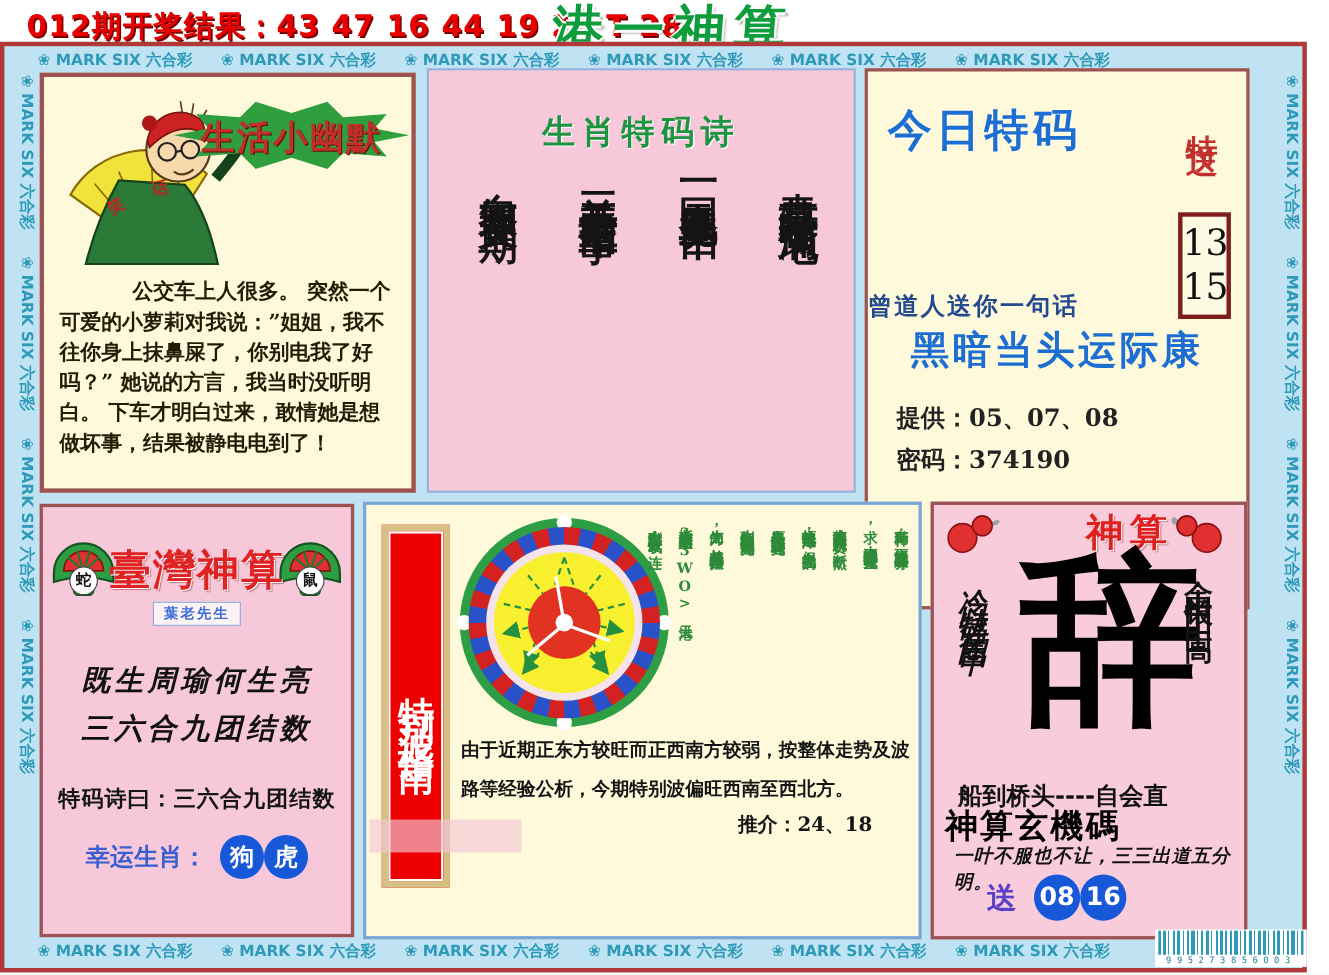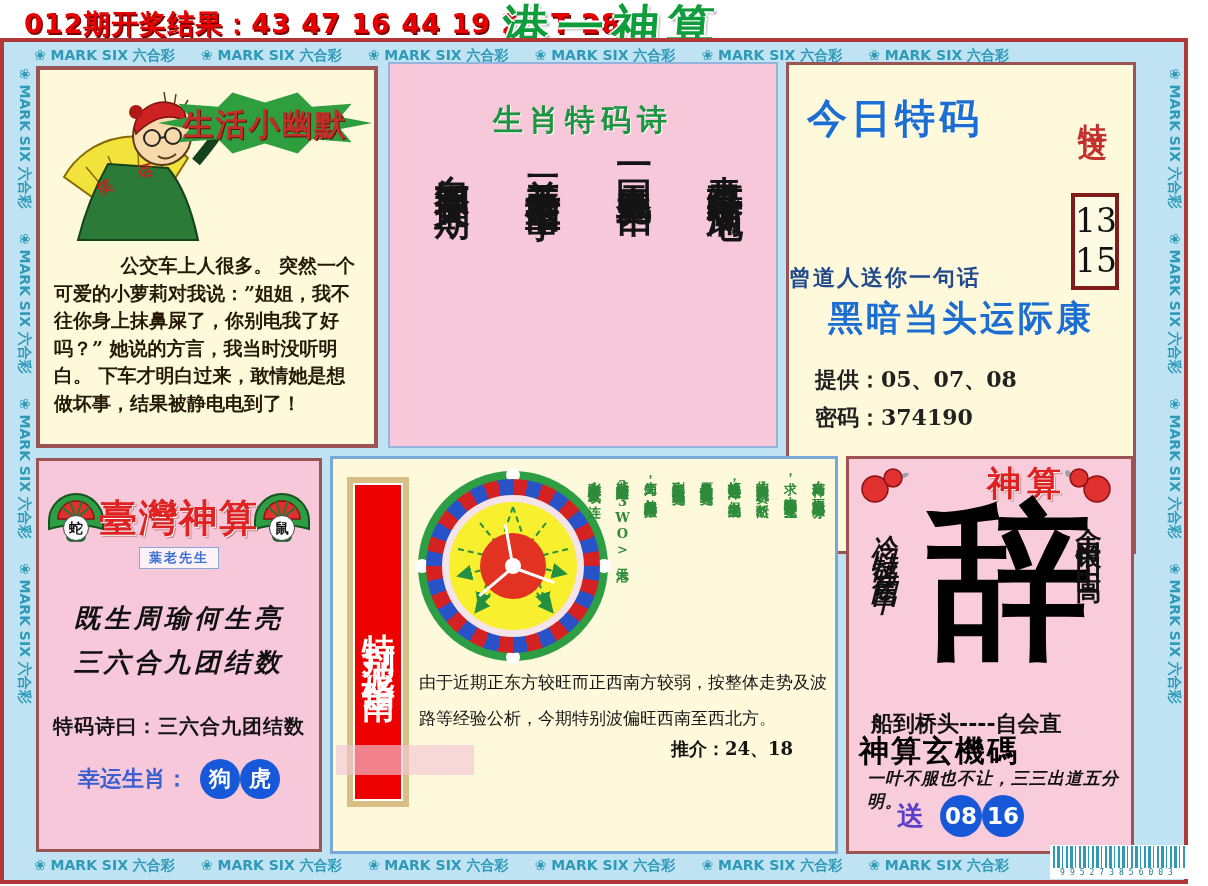--- a/index.html
+++ b/index.html
@@ -133,7 +133,7 @@
   .green-col { display:block; margin-left:10px; font-size:13px; letter-spacing:1px;
     font-weight:700; color:#2e8b3a; font-family:"DejaVu Serif",serif; }
   .wave-analysis { position:absolute; left:86px; top:206px; width:408px; font-size:17px;
-    font-weight:400; color:#151515; line-height:2.1; }
+    font-weight:700; color:#151515; line-height:2.1; }
   .wave-recommend { position:absolute; right:42px; top:278px; font-size:18px; font-weight:700;
     color:#151515; font-family:"DejaVu Serif",serif; }
   .wave-pinkstrip { position:absolute; left:3px; top:286px; width:138px; height:30px;

